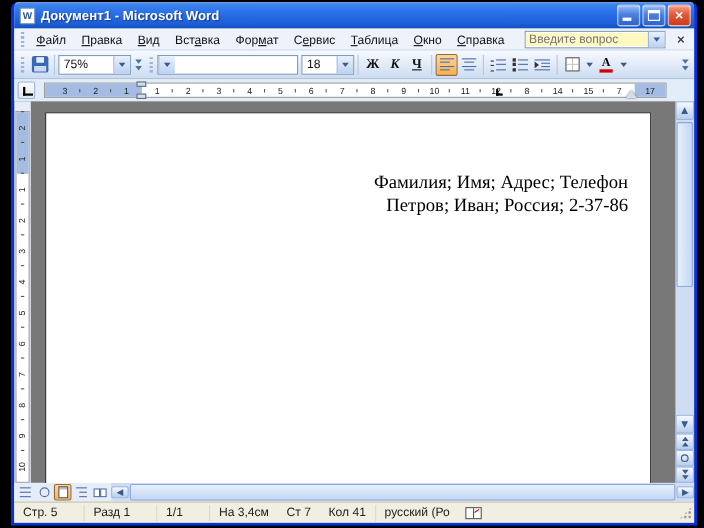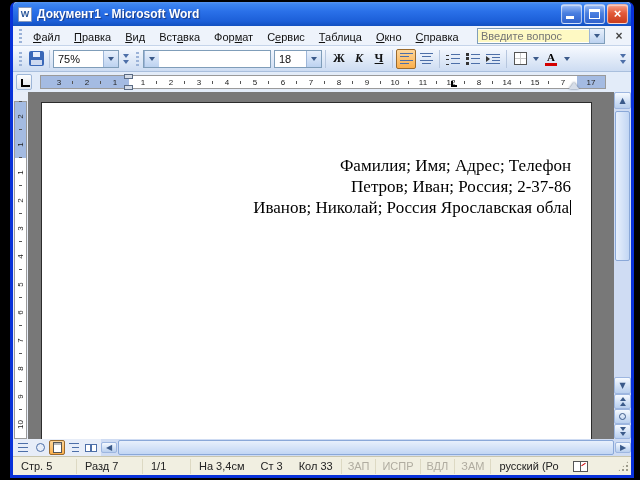--- a/index.html
+++ b/index.html
@@ -388,7 +388,6 @@
         <div class="doc-text">
             <div class="doc-line">Фамилия; Имя; Адрес; Телефон</div>
             <div class="doc-line">Петров; Иван; Россия; 2-37-86</div>
-            <div class="doc-line">Иванов; Николай; Россия Ярославская обла<span class="caret"></span></div>
           </div>
       </div>
     </div>

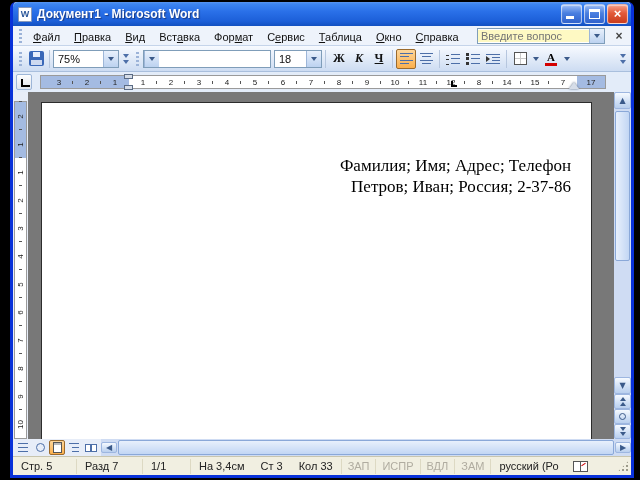--- a/index.html
+++ b/index.html
@@ -453,7 +453,7 @@
 
   <div class="statusbar">
     <span class="sfield" style="min-width:64px">Стр. 5</span>
-    <span class="sfield" style="min-width:66px">Разд 7</span>
+    <span class="sfield" style="min-width:66px">Разд 1</span>
     <span class="sfield" style="min-width:48px">1/1</span>
     <span class="sfield nob">На 3,4см</span>
     <span class="sfield nob">Ст 3</span>

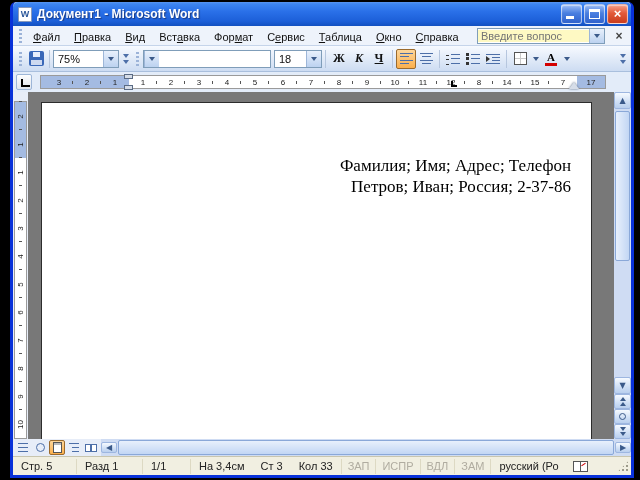--- a/index.html
+++ b/index.html
@@ -456,7 +456,7 @@
     <span class="sfield" style="min-width:66px">Разд 1</span>
     <span class="sfield" style="min-width:48px">1/1</span>
     <span class="sfield nob">На 3,4см</span>
-    <span class="sfield nob">Ст 3</span>
+    <span class="sfield nob">Ст 7</span>
     <span class="sfield">Кол 33</span>
     <span style="display:flex;height:15px">
         <span class="mode">ЗАП</span>

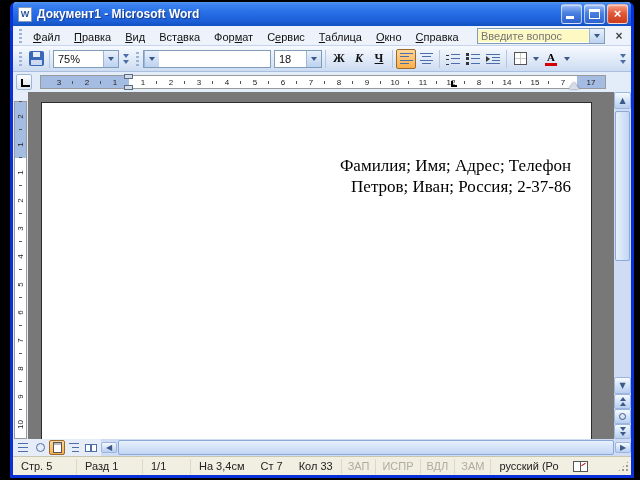--- a/index.html
+++ b/index.html
@@ -457,7 +457,7 @@
     <span class="sfield" style="min-width:48px">1/1</span>
     <span class="sfield nob">На 3,4см</span>
     <span class="sfield nob">Ст 7</span>
-    <span class="sfield">Кол 33</span>
+    <span class="sfield">Кол 41</span>
     <span style="display:flex;height:15px">
         <span class="mode">ЗАП</span>
         <span class="mode">ИСПР</span>

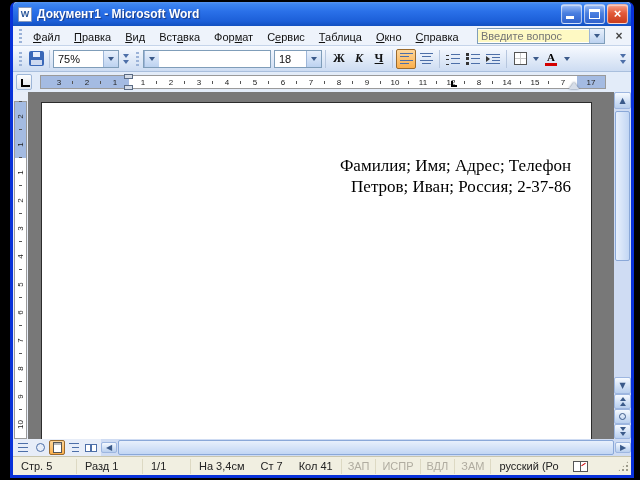--- a/index.html
+++ b/index.html
@@ -458,12 +458,6 @@
     <span class="sfield nob">На 3,4см</span>
     <span class="sfield nob">Ст 7</span>
     <span class="sfield">Кол 41</span>
-    <span style="display:flex;height:15px">
-        <span class="mode">ЗАП</span>
-        <span class="mode">ИСПР</span>
-        <span class="mode">ВДЛ</span>
-        <span class="mode">ЗАМ</span>
-      </span>
     <span class="sfield nob" style="max-width:78px;overflow:hidden">русский (Ро</span>
     <span class="icon-spellbook"></span>
     <span class="resize-grip"></span>

